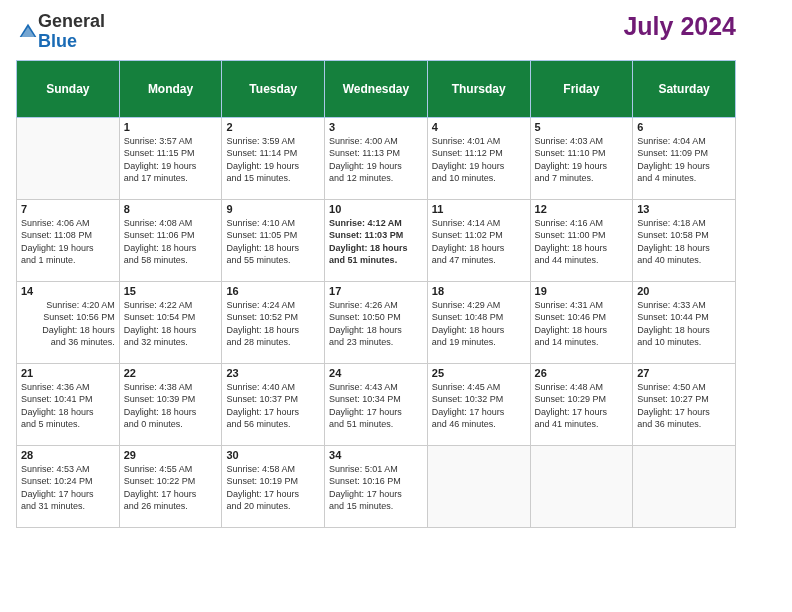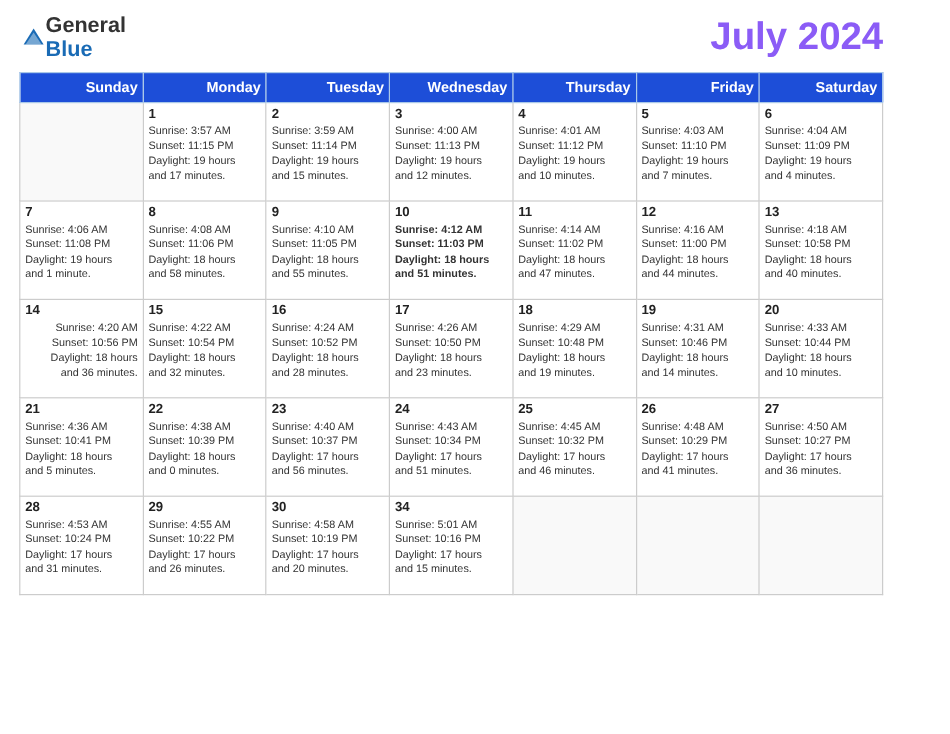--- a/index.html
+++ b/index.html
@@ -42,9 +42,9 @@
       text-align: right;
     }
     .month-year {
-      font-size: 32px;
+      font-size: 25px;
       font-weight: bold;
-      color: #8b5cf6;
+      color: #701a75;
     }
     .location {
       font-size: 13px;

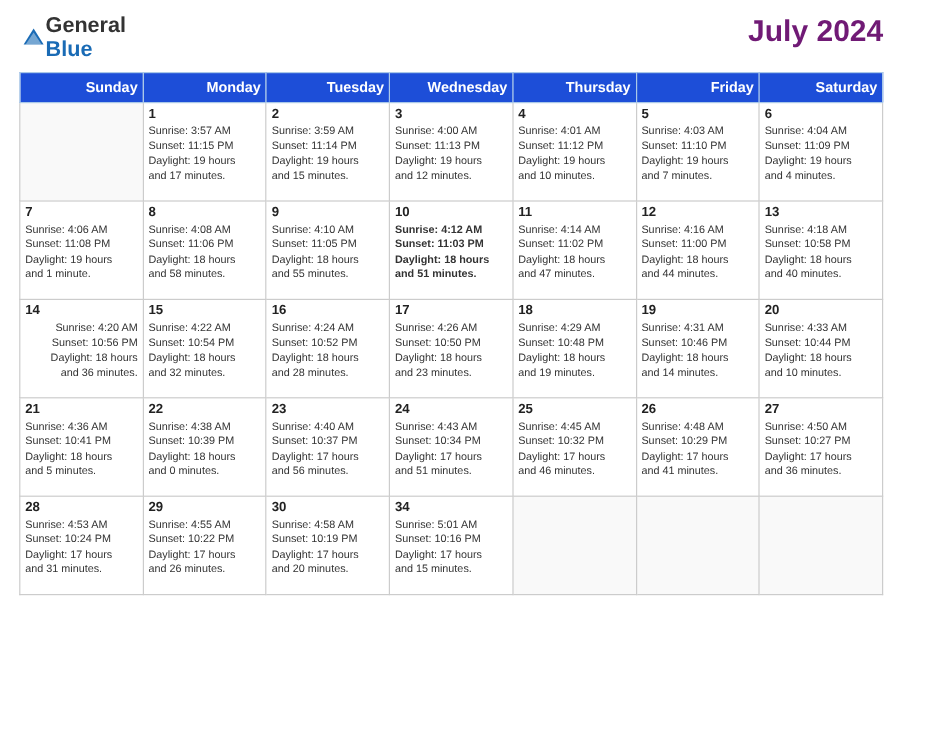--- a/index.html
+++ b/index.html
@@ -56,12 +56,12 @@
       table-layout: fixed;
     }
     th {
-      background: #1d4ed8;
+      background: #15803d;
       color: #fff;
       font-size: 12px;
       font-weight: bold;
-      padding: 5px 4px;
-      text-align: right;
+      padding: 21px 4px;
+      text-align: center;
       border: 1px solid #aac8e8;
     }
     td {

